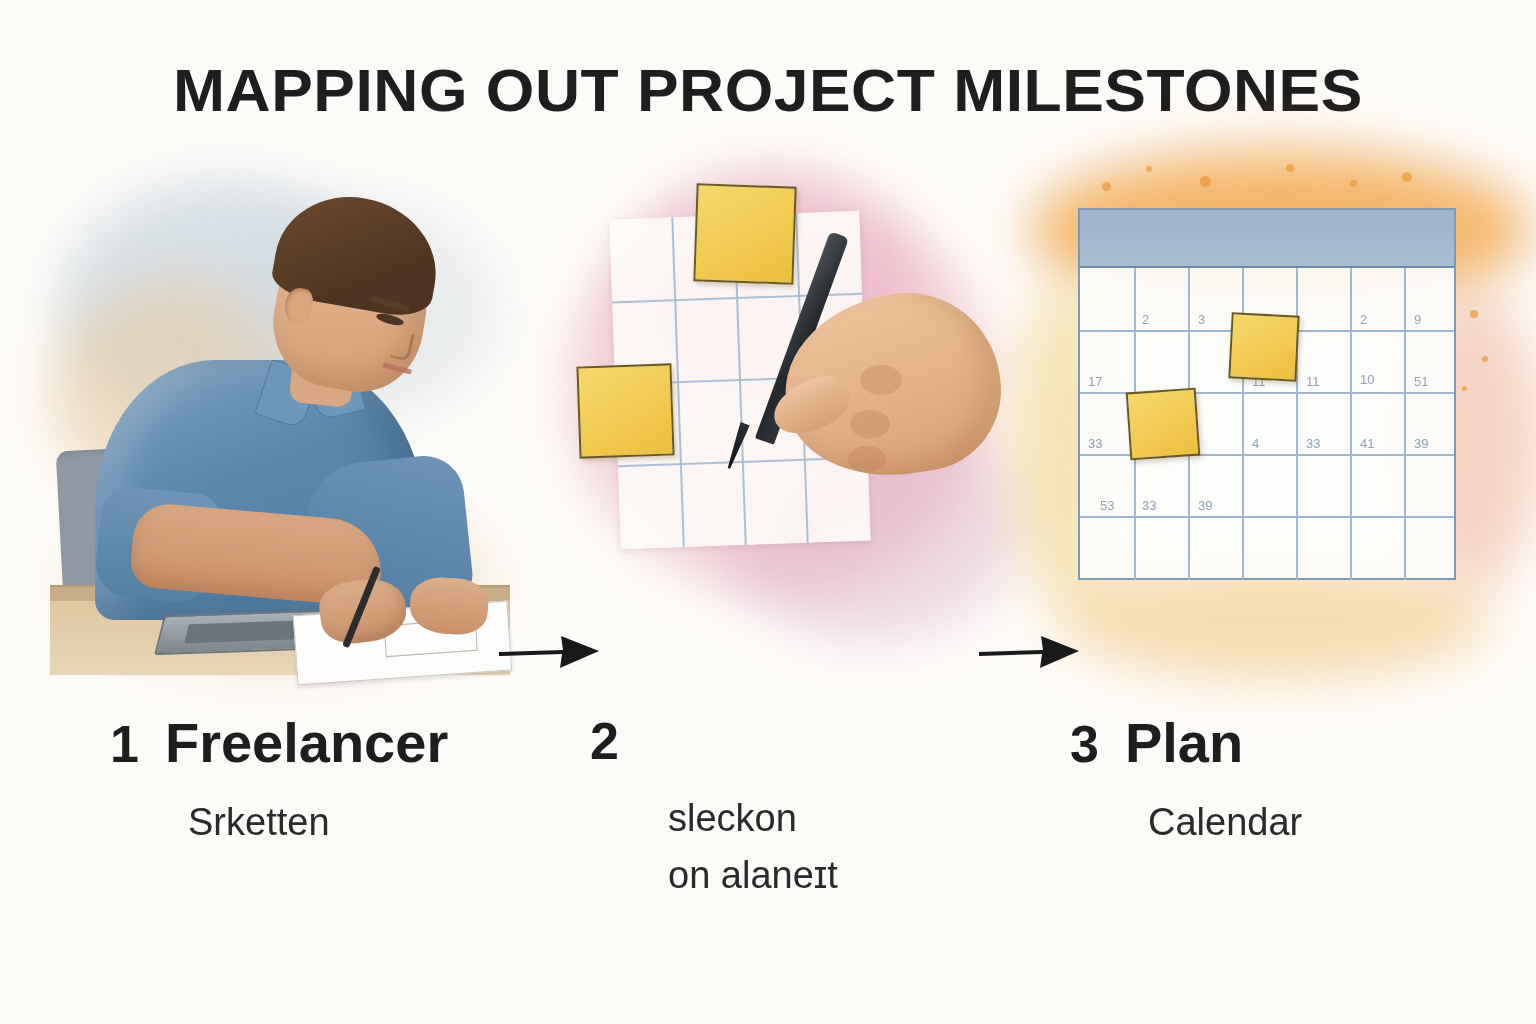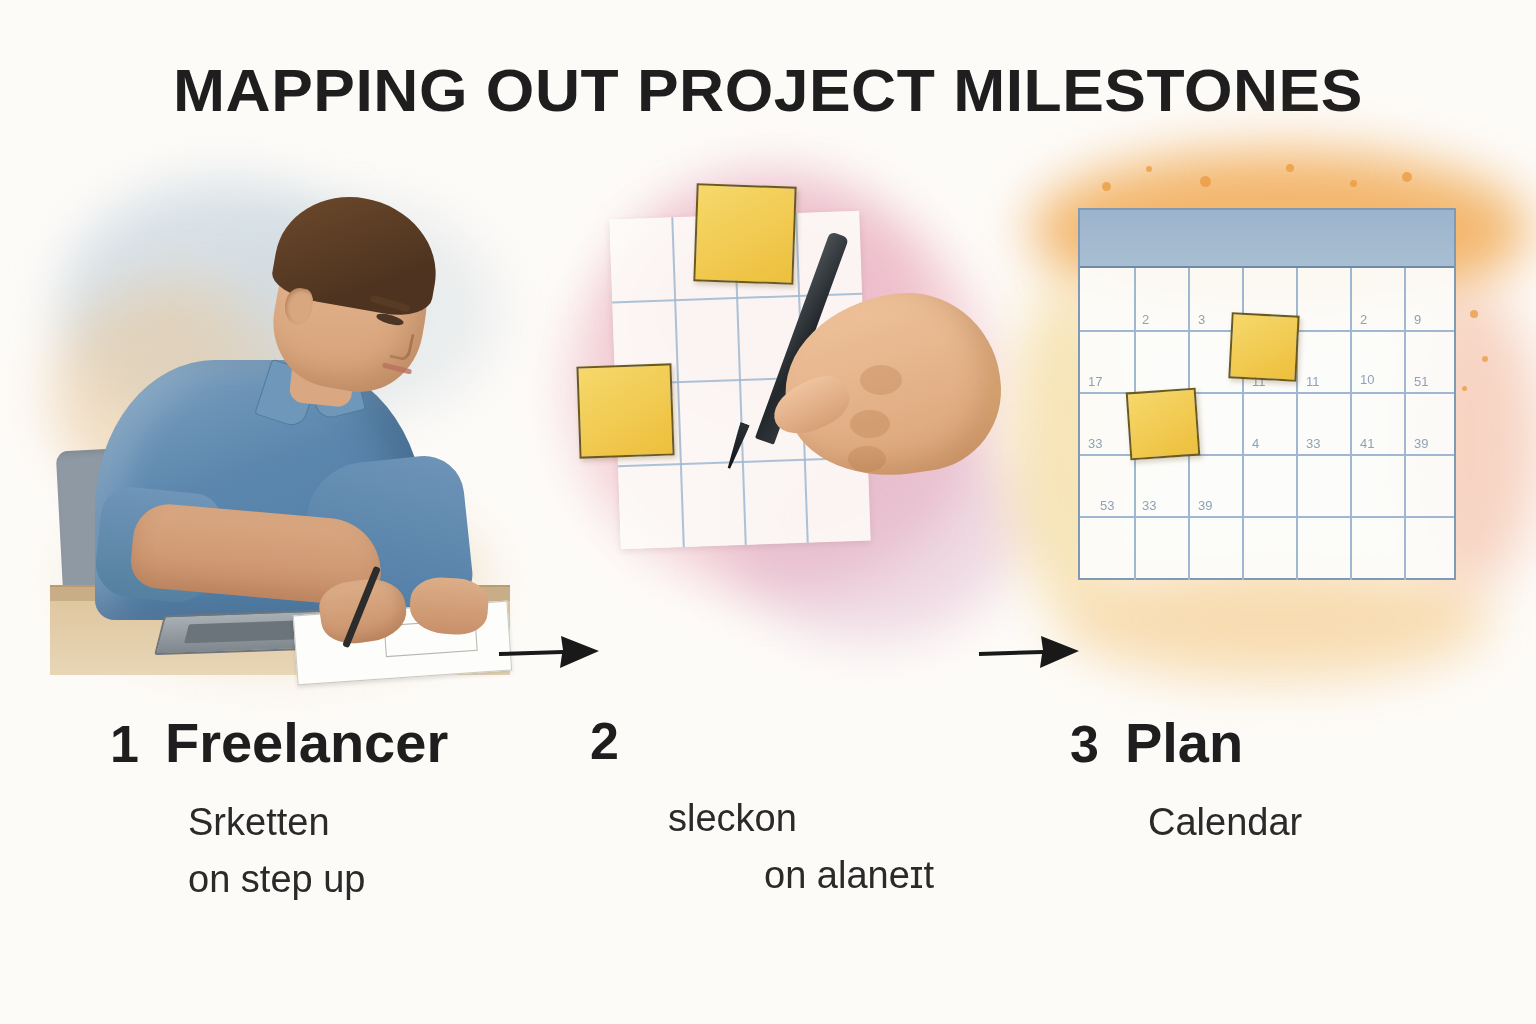--- a/index.html
+++ b/index.html
@@ -409,7 +409,6 @@
         <span class="cap-title">Freelancer</span>
       </div>
       <div class="cap-sub">Srketten</div>
-      <div class="cap-sub" style="margin-top:2px;">on step up</div>
     </div>
 
     <div class="cap c2">

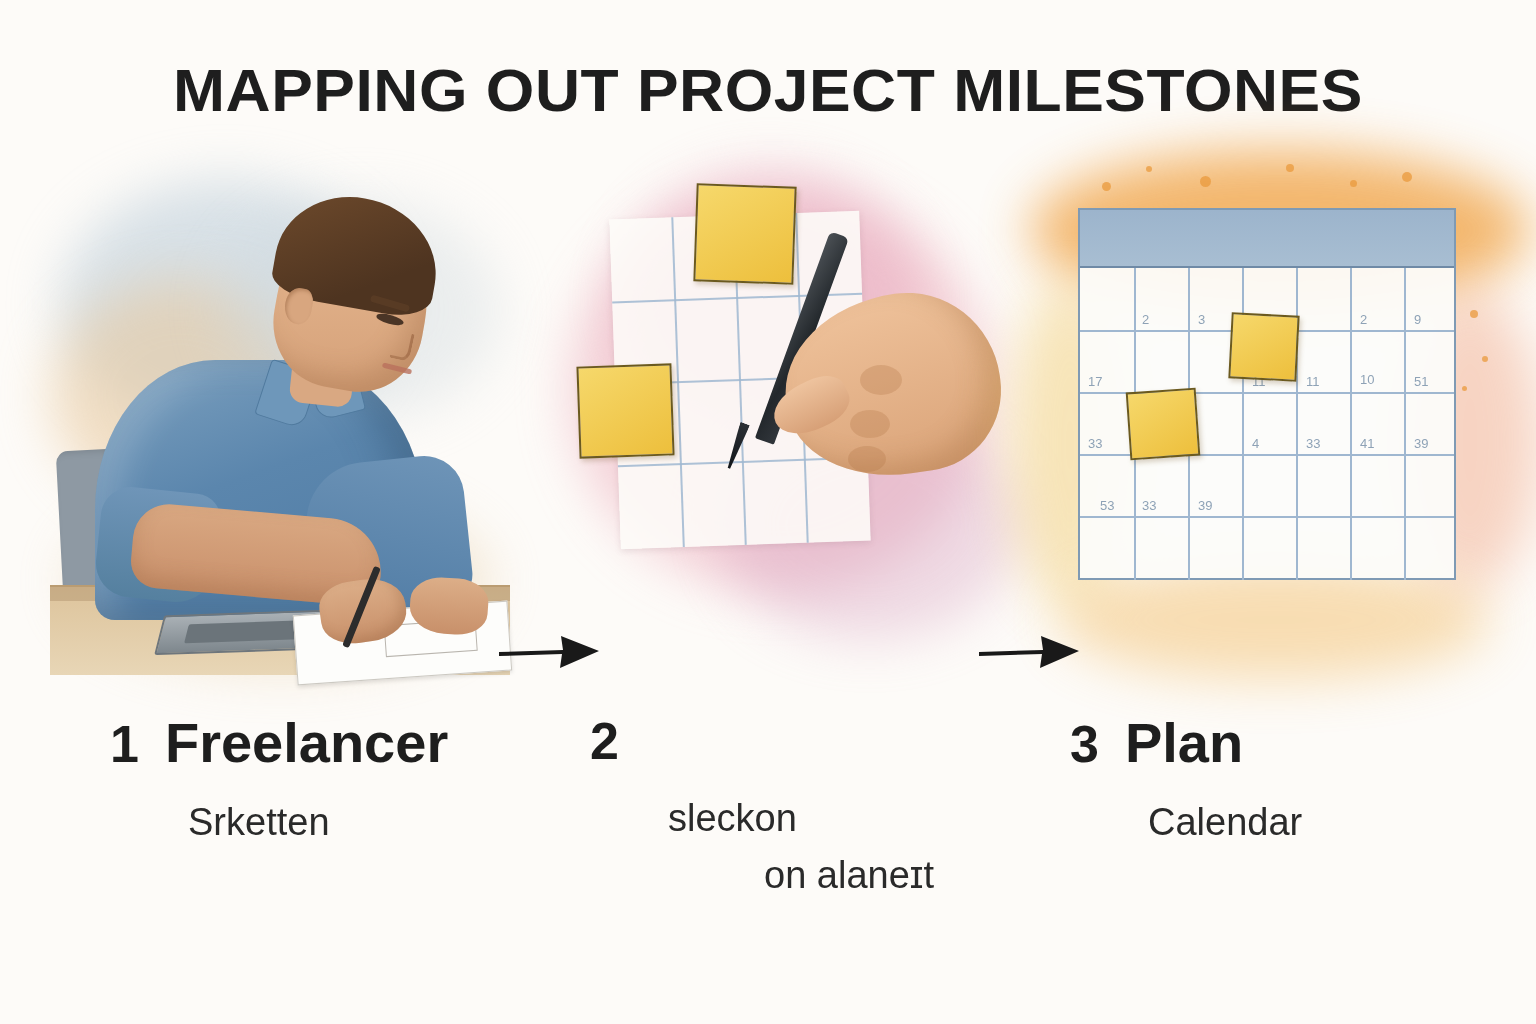--- a/index.html
+++ b/index.html
@@ -416,7 +416,7 @@
         <span class="cap-num">2</span>
       </div>
       <div class="cap-sub">sleckon</div>
-      <div class="cap-sub" style="margin-top:2px;text-align:center;">on alaneɪt</div>
+      <div class="cap-sub" style="margin-top:2px;">on alaneɪt</div>
     </div>
 
     <div class="cap c3">

